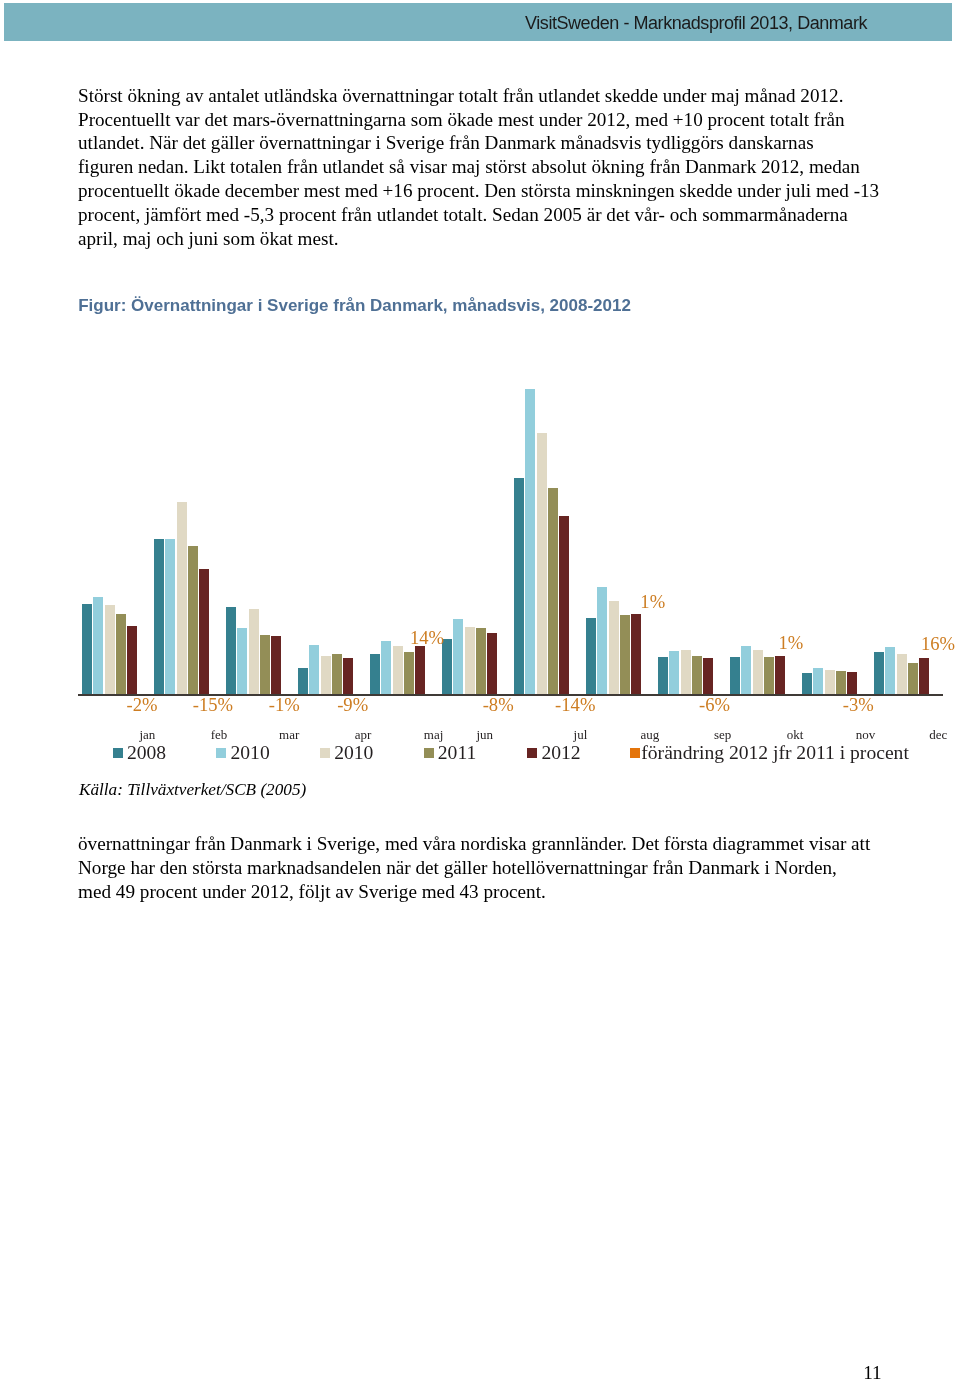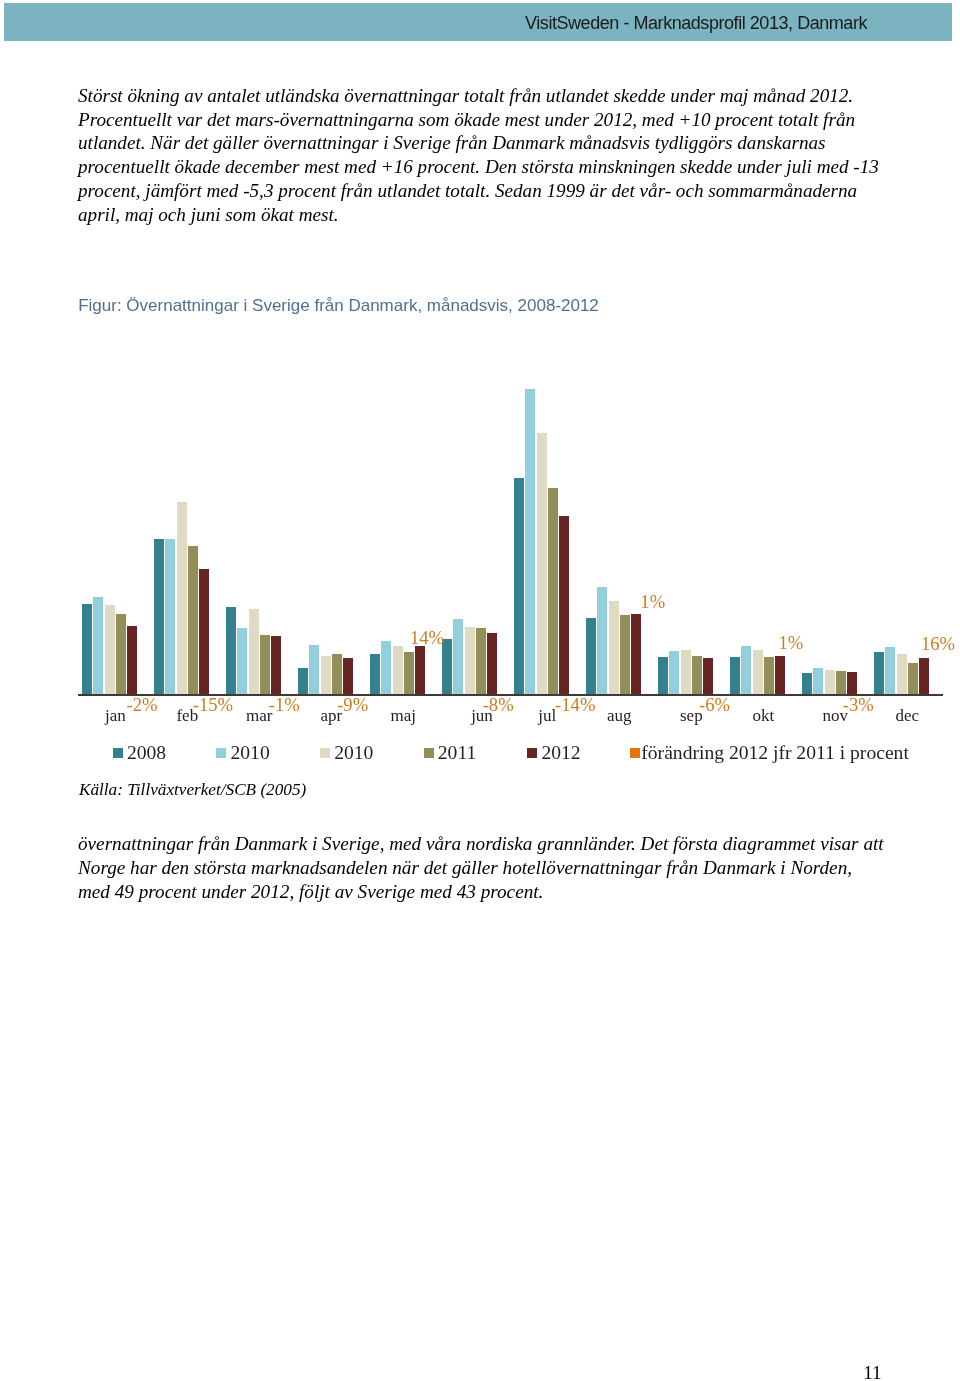--- a/index.html
+++ b/index.html
@@ -10,7 +10,7 @@
      font-family:"Liberation Sans",sans-serif;font-weight:normal;font-size:18px;color:#1b1b1b;
      letter-spacing:-0.45px;display:flex;align-items:center;justify-content:flex-end;
      padding-right:85.0px;box-sizing:border-box;}
-  .para{position:absolute;color:#000;font-style:italic;}
+  .para{position:absolute;color:#000;}
   .para div{white-space:pre;}
   #p1{left:78px;top:83.9px;font-size:19.15px;line-height:23.8px;}
   #p2{left:78px;top:831.6px;font-size:19.2px;line-height:24.35px;}

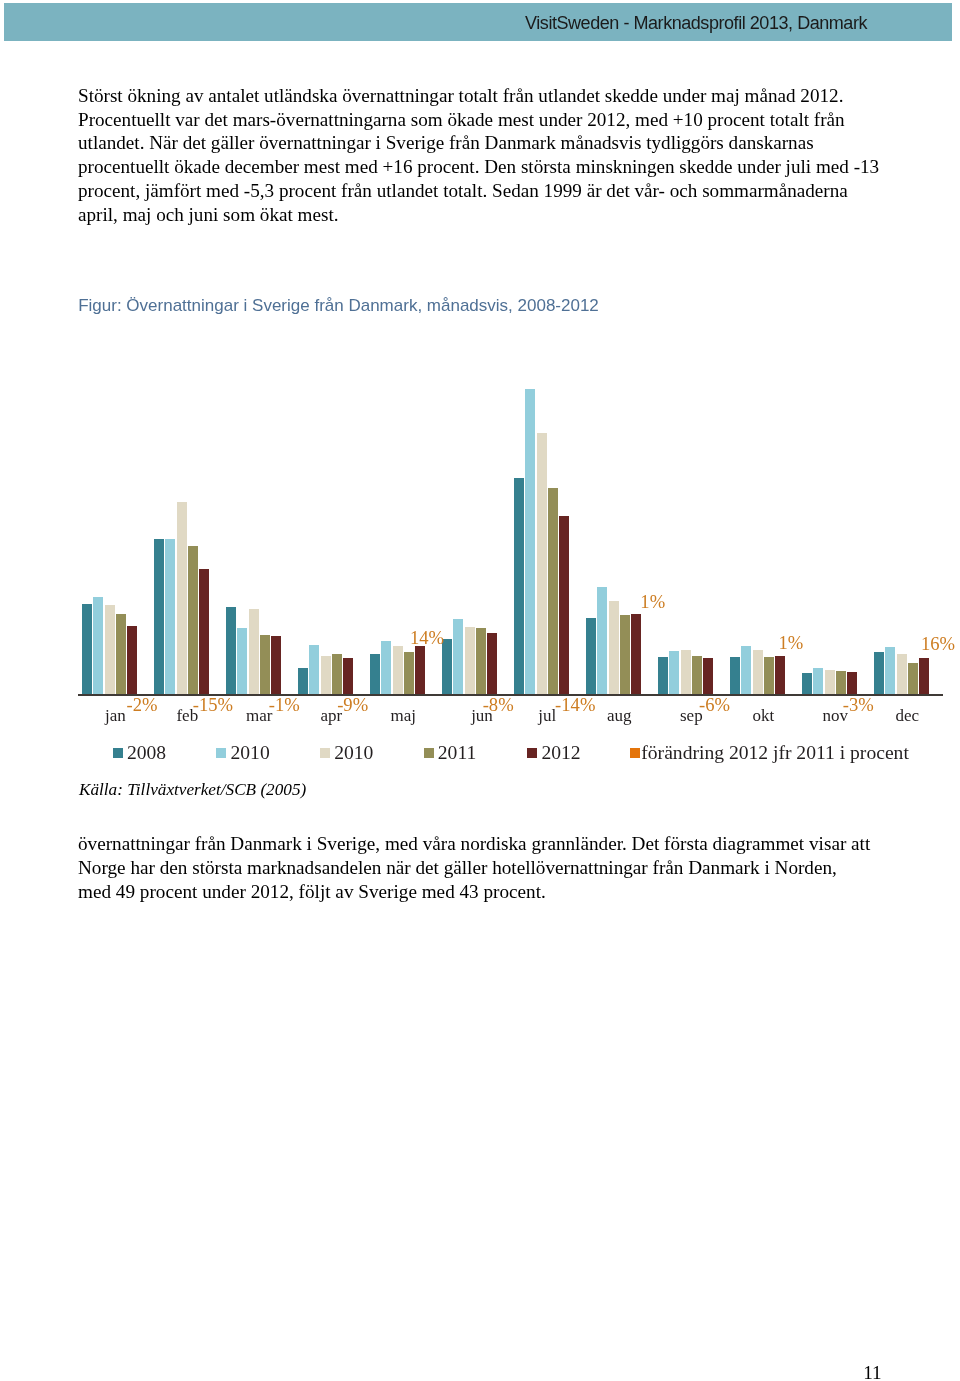--- a/index.html
+++ b/index.html
@@ -38,6 +38,7 @@
     <div>Störst ökning av antalet utländska övernattningar totalt från utlandet skedde under maj månad 2012.</div>
     <div>Procentuellt var det mars-övernattningarna som ökade mest under 2012, med +10 procent totalt från</div>
     <div>utlandet. När det gäller övernattningar i Sverige från Danmark månadsvis tydliggörs danskarnas</div>
+    <div>figuren nedan. Likt totalen från utlandet så visar maj störst absolut ökning från Danmark 2012, medan</div>
     <div>procentuellt ökade december mest med +16 procent. Den största minskningen skedde under juli med -13</div>
     <div>procent, jämfört med -5,3 procent från utlandet totalt. Sedan 1999 är det vår- och sommarmånaderna</div>
     <div>april, maj och juni som ökat mest.</div>

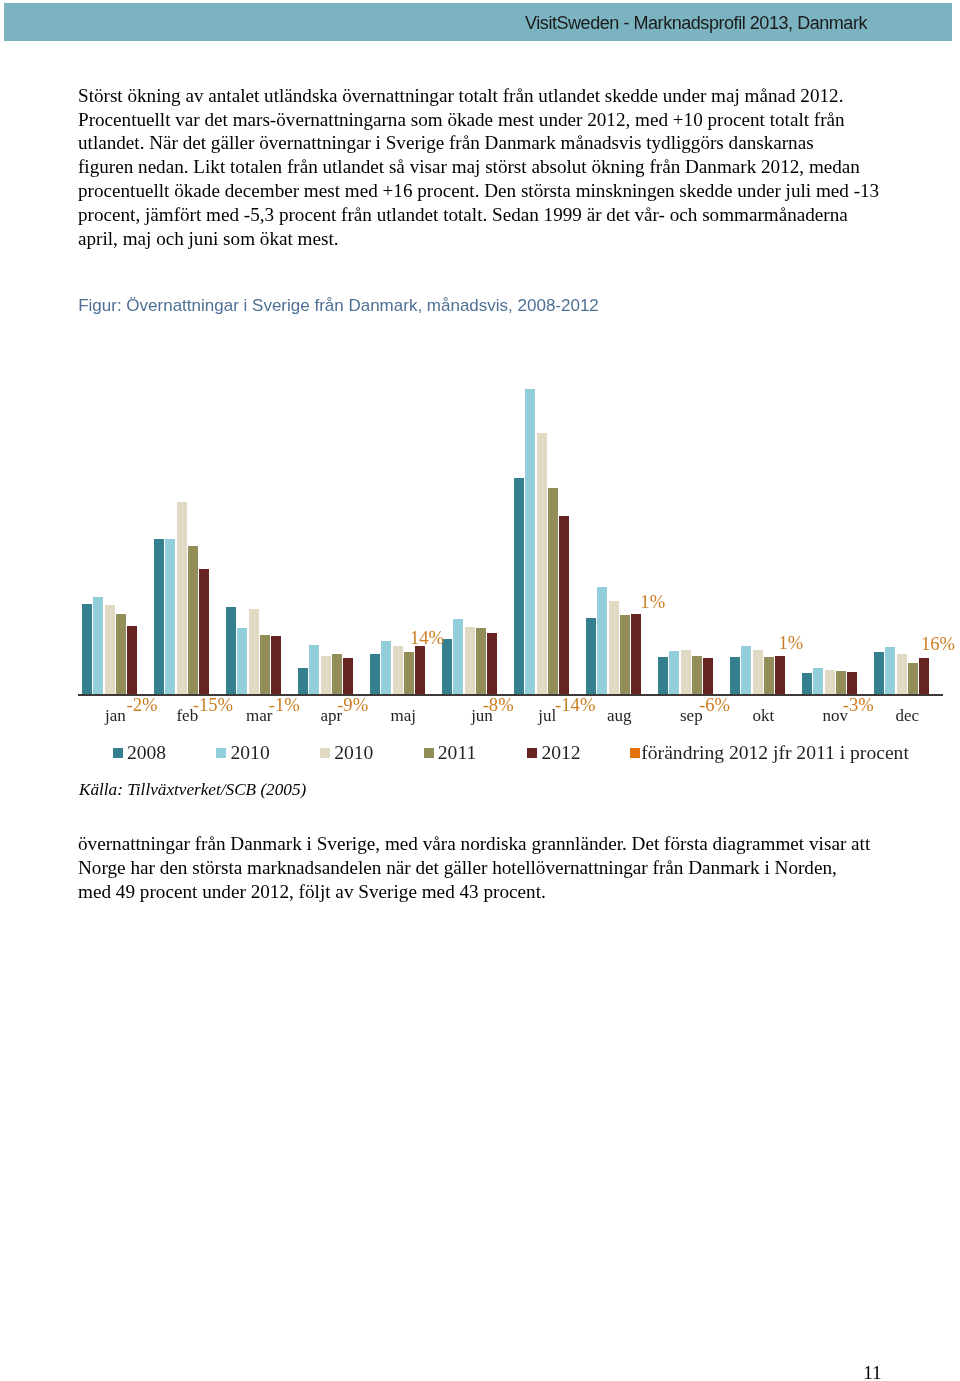--- a/index.html
+++ b/index.html
@@ -40,7 +40,7 @@
     <div>utlandet. När det gäller övernattningar i Sverige från Danmark månadsvis tydliggörs danskarnas</div>
     <div>figuren nedan. Likt totalen från utlandet så visar maj störst absolut ökning från Danmark 2012, medan</div>
     <div>procentuellt ökade december mest med +16 procent. Den största minskningen skedde under juli med -13</div>
-    <div>procent, jämfört med -5,3 procent från utlandet totalt. Sedan 1999 är det vår- och sommarmånaderna</div>
+    <div>procent, jämfört med -5,3 procent från utlandet totalt. Sedan 2005 är det vår- och sommarmånaderna</div>
     <div>april, maj och juni som ökat mest.</div>
   </div>
 

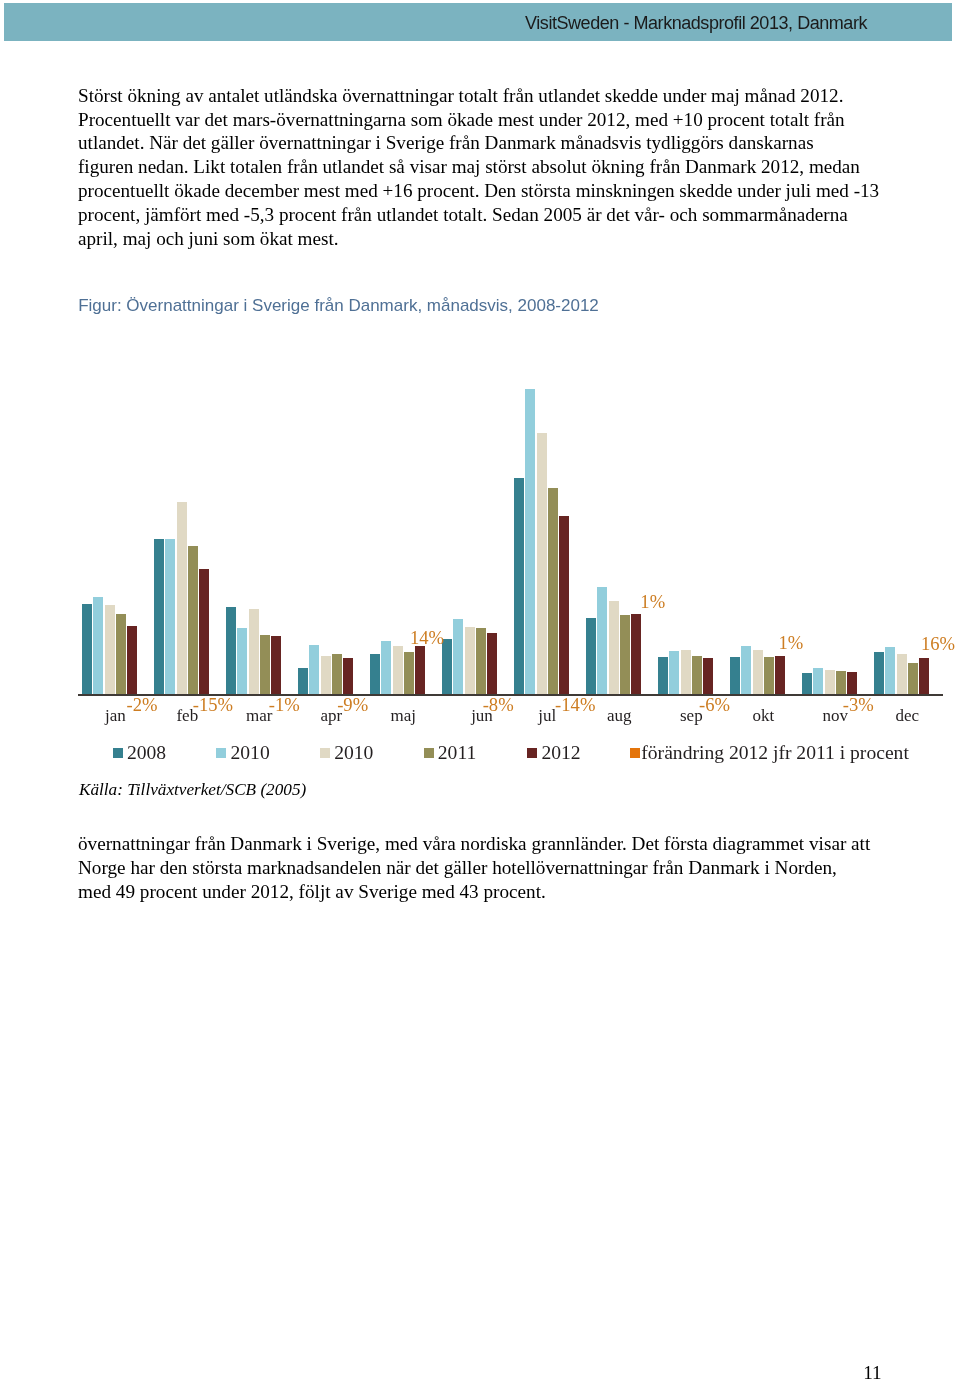--- a/index.html
+++ b/index.html
@@ -15,7 +15,7 @@
   #p1{left:78px;top:83.9px;font-size:19.15px;line-height:23.8px;}
   #p2{left:78px;top:831.6px;font-size:19.2px;line-height:24.35px;}
   .fig-title{position:absolute;left:78.2px;top:295.5px;font-family:"Liberation Sans",sans-serif;
-     font-weight:normal;font-size:17px;color:#4f7095;}
+     font-weight:bold;font-size:17px;color:#4f7095;}
   #chart{position:absolute;left:0;top:0;width:960px;height:1381px;}
   #plot-area,#x-axis-labels,#change-labels,#chart-legend{position:absolute;left:0;top:0;
      width:960px;height:1381px;}

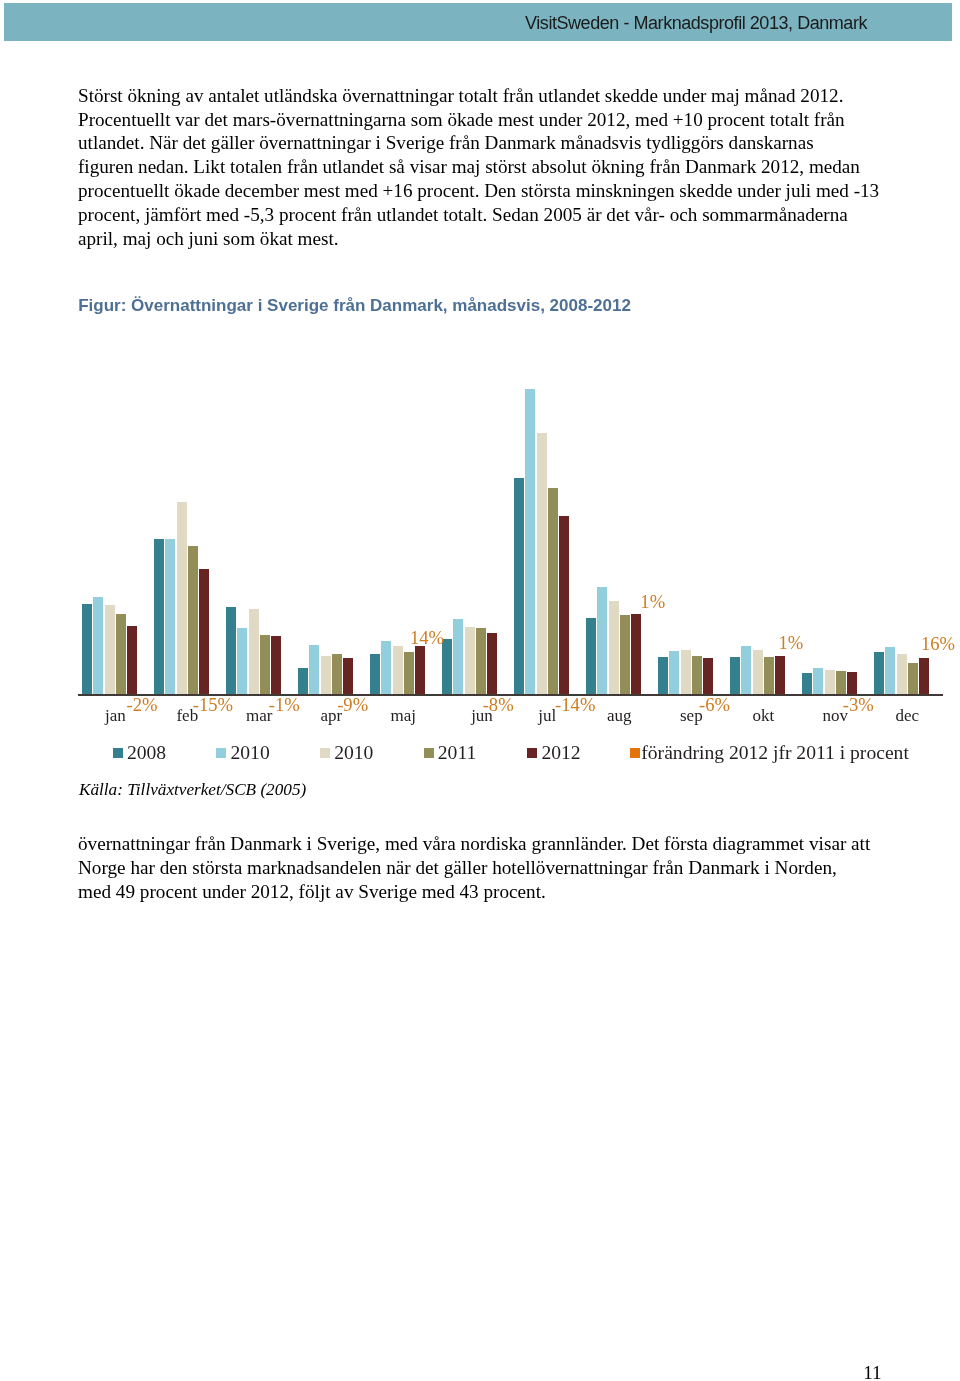--- a/index.html
+++ b/index.html
@@ -21,7 +21,7 @@
      width:960px;height:1381px;}
   .bar{position:absolute;}
   .axis{position:absolute;}
-  .mlabel{position:absolute;font-size:17px;color:#231f20;text-align:center;line-height:1;}
+  .mlabel{position:absolute;font-size:13px;color:#231f20;text-align:right;line-height:1;margin-top:21px;}
   .plabel{position:absolute;white-space:nowrap;font-size:18.6px;text-align:center;line-height:1;}
   .lg-item{position:absolute;font-size:19.6px;color:#231f20;white-space:nowrap;line-height:1;}
   .lg-sw{position:absolute;width:10px;height:10px;}

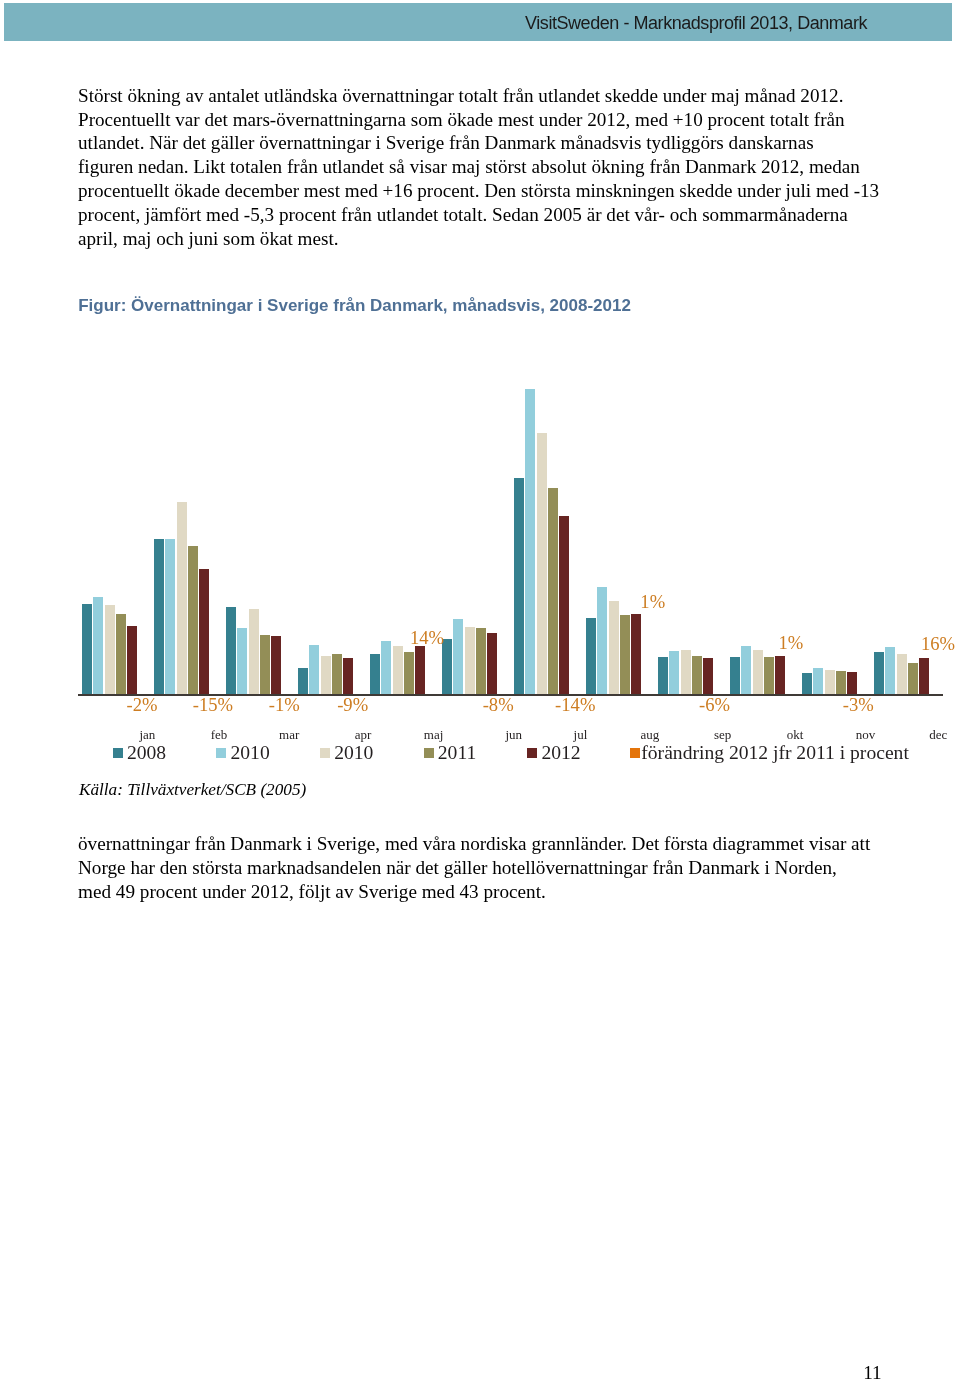--- a/index.html
+++ b/index.html
@@ -116,7 +116,7 @@
       <div class="mlabel" style="left: 219.32px; top: 706.6px; width: 80px;">mar</div>
       <div class="mlabel" style="left: 291.32px; top: 706.6px; width: 80px;">apr</div>
       <div class="mlabel" style="left: 363.32px; top: 706.6px; width: 80px;">maj</div>
-      <div class="mlabel" style="left: 442px; top: 706.6px; width: 80px;">jun</div>
+      <div class="mlabel" style="left: 413px; top: 706.6px; width: 80px;">jun</div>
       <div class="mlabel" style="left: 507.33px; top: 706.6px; width: 80px;">jul</div>
       <div class="mlabel" style="left: 579.33px; top: 706.6px; width: 80px;">aug</div>
       <div class="mlabel" style="left: 651.33px; top: 706.6px; width: 80px;">sep</div>

